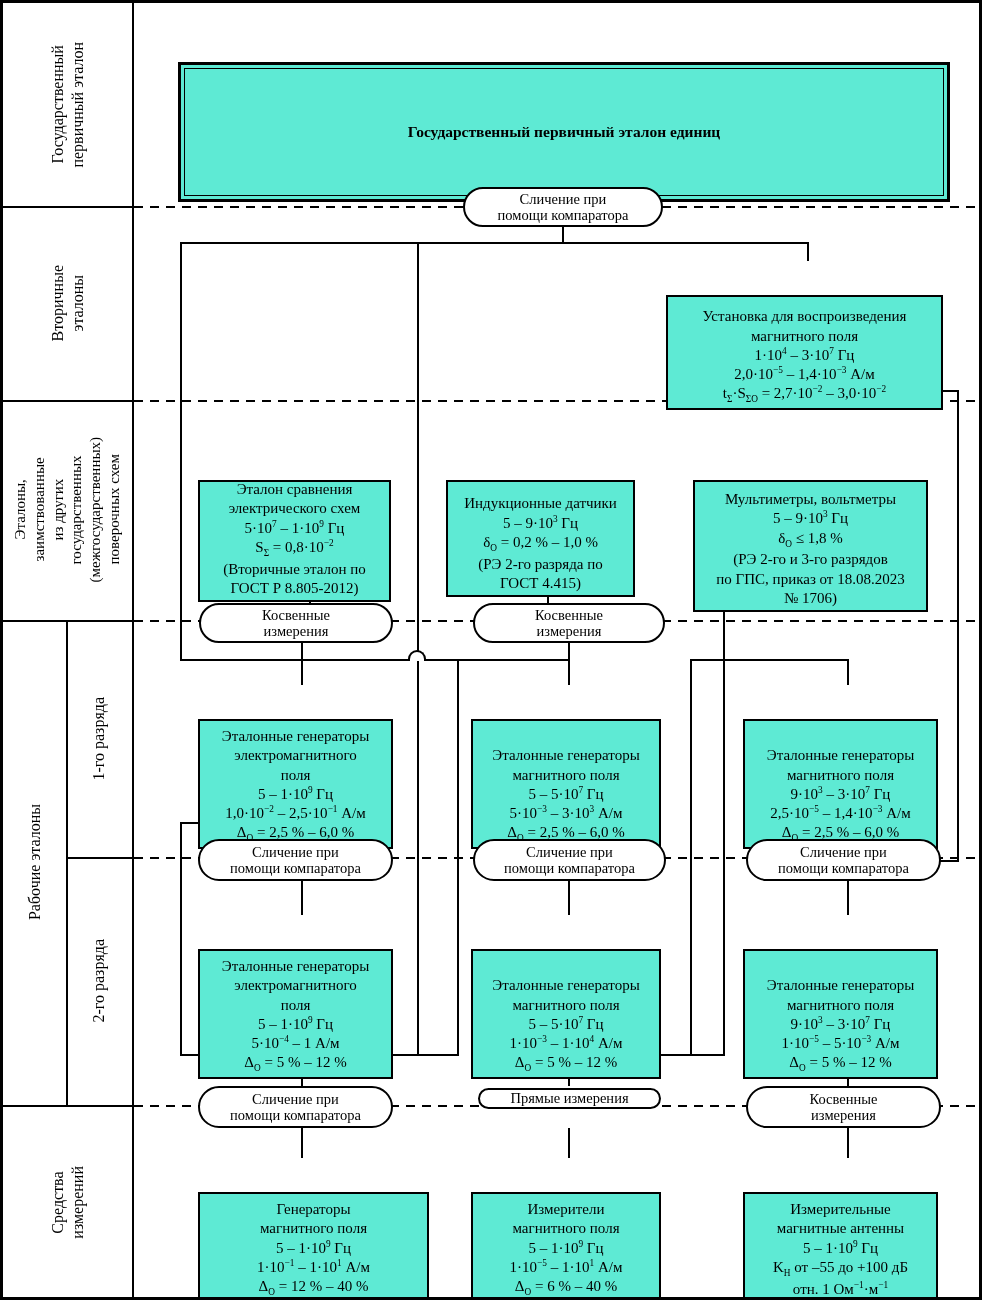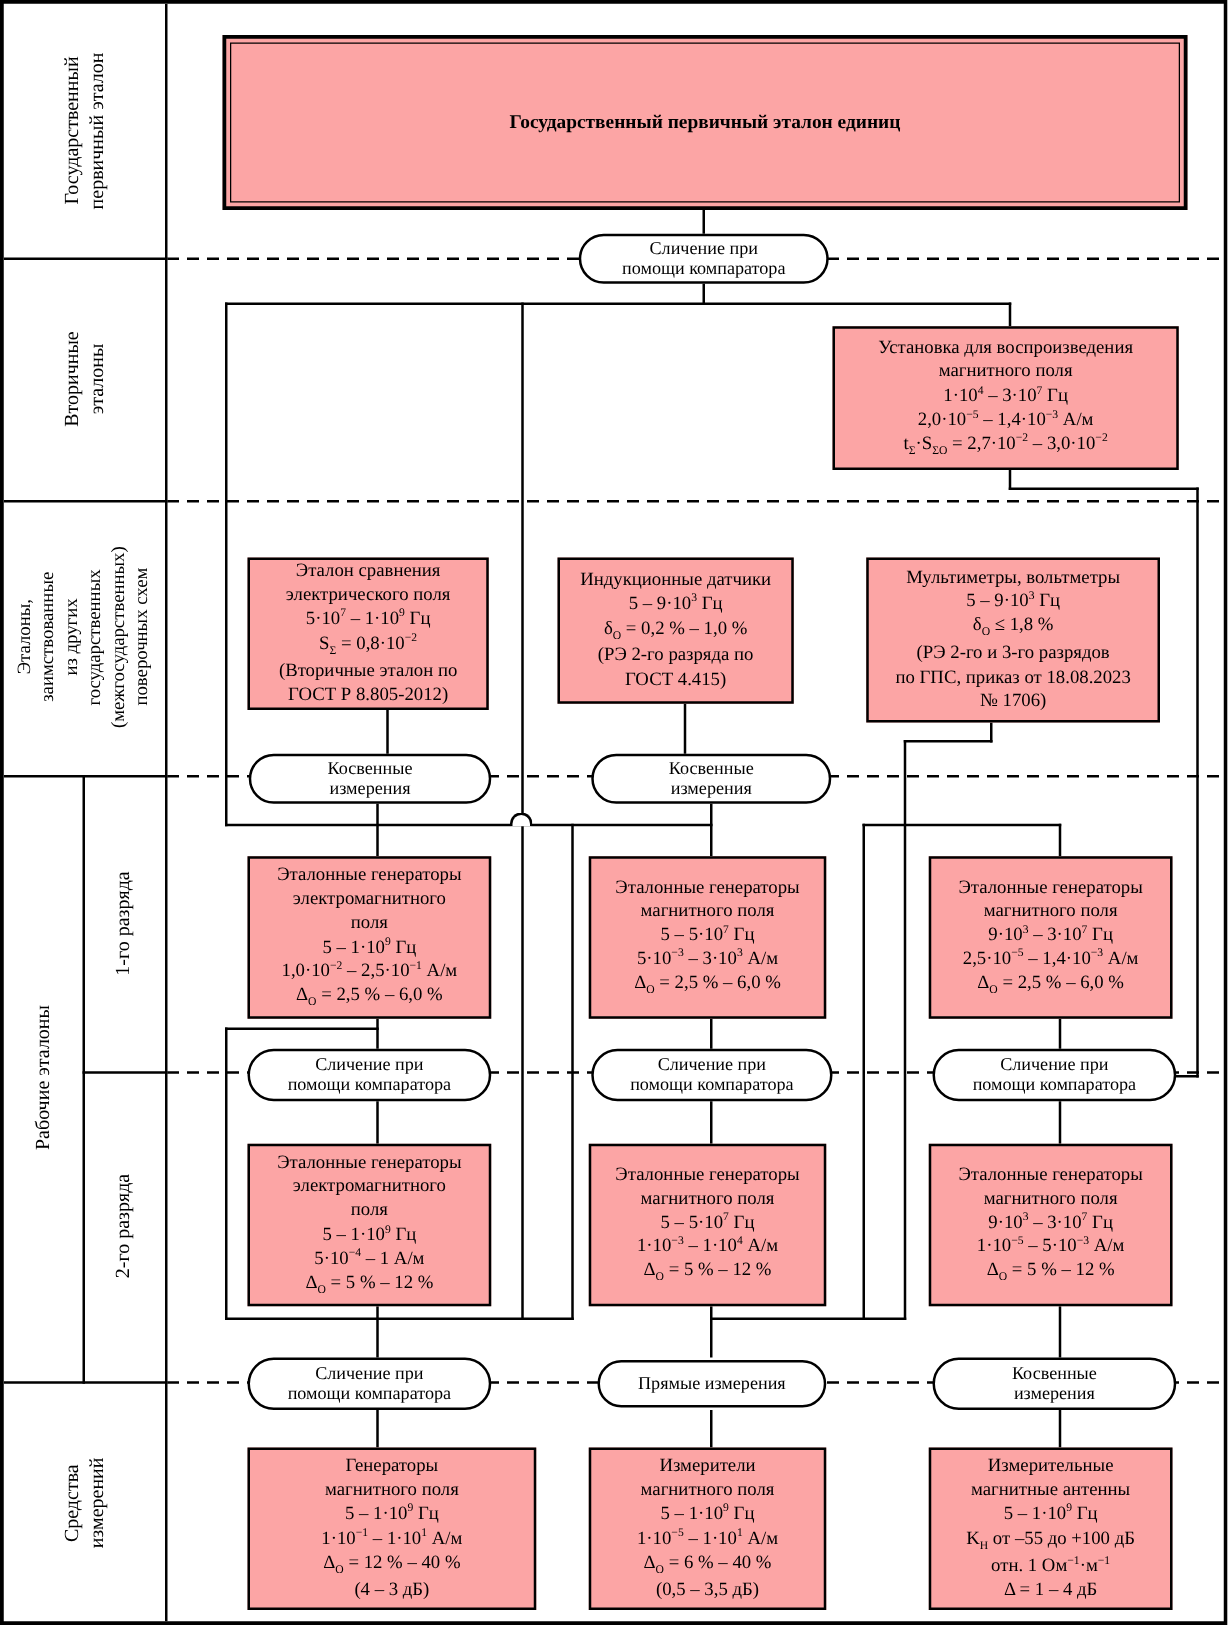--- a/index.html
+++ b/index.html
@@ -20,9 +20,9 @@
   .vlabel{writing-mode:vertical-rl;transform:rotate(180deg);text-align:center;
     white-space:pre-line;font-size:16px;line-height:1.25;}
   
-  .box{position:absolute;background:#fca5a5;border:2px solid #000;box-sizing:border-box;
-    display:flex;flex-direction:column;align-items:center;justify-content:center;
-    text-align:center;z-index:3;padding:2px 4px;}
+  .box{position:absolute;background:#5eead4;border:2px solid #000;box-sizing:border-box;
+    display:flex;flex-direction:column;align-items:center;justify-content:flex-end;
+    text-align:center;z-index:3;padding:2px 4px;margin-top:34px;}
   .box .ln{font-size:15px;line-height:1.28;white-space:nowrap;}
   .oval{position:absolute;background:#fff;border:2px solid #000;box-sizing:border-box;
     border-radius:22px;display:flex;align-items:center;justify-content:center;

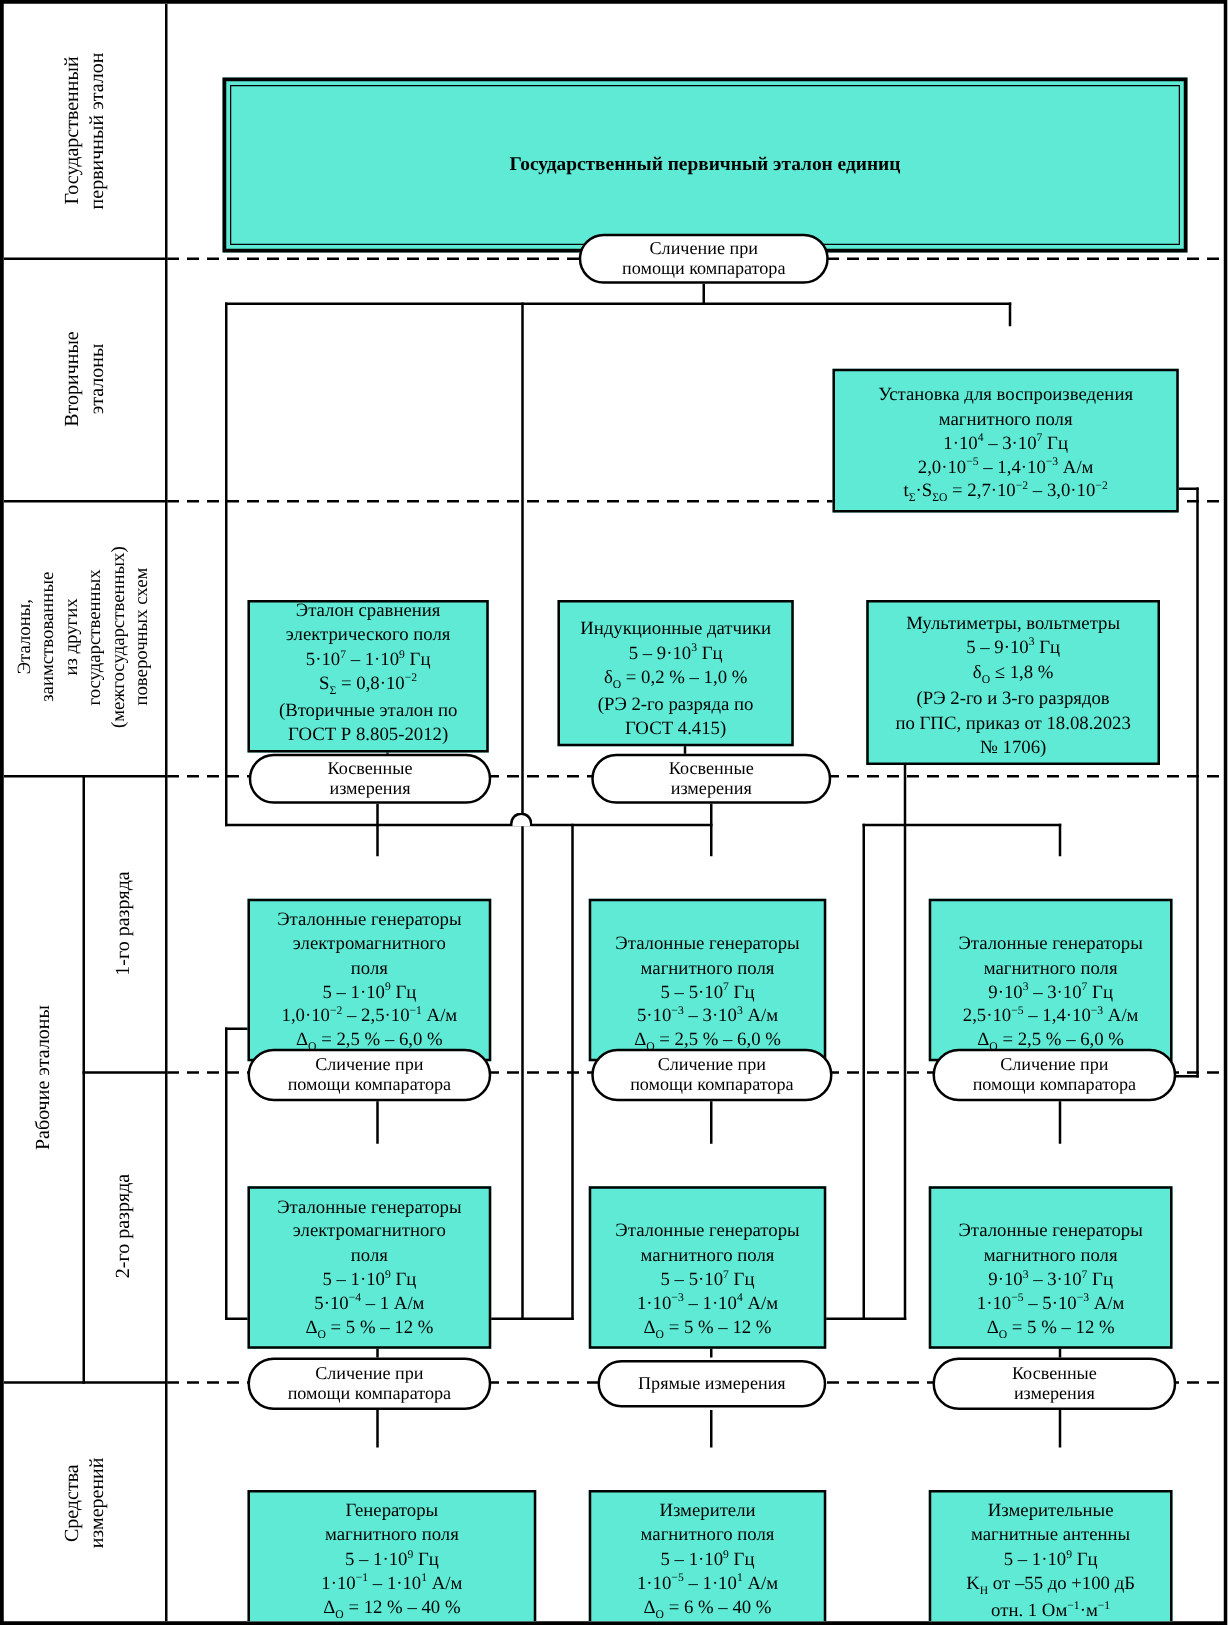--- a/index.html
+++ b/index.html
@@ -145,7 +145,7 @@
 
   <div class="box" style="left:195px;top:443px;width:193px;height:122px">
       <div class="ln">Эталон сравнения</div>
-      <div class="ln">электрического поля</div>
+      <div class="ln">электрического схем</div>
       <div class="ln">5·10<sup>7</sup> – 1·10<sup>9</sup> Гц</div>
       <div class="ln">S<sub>Σ</sub> = 0,8·10<sup>−2</sup></div>
       <div class="ln">(Вторичные эталон по</div>

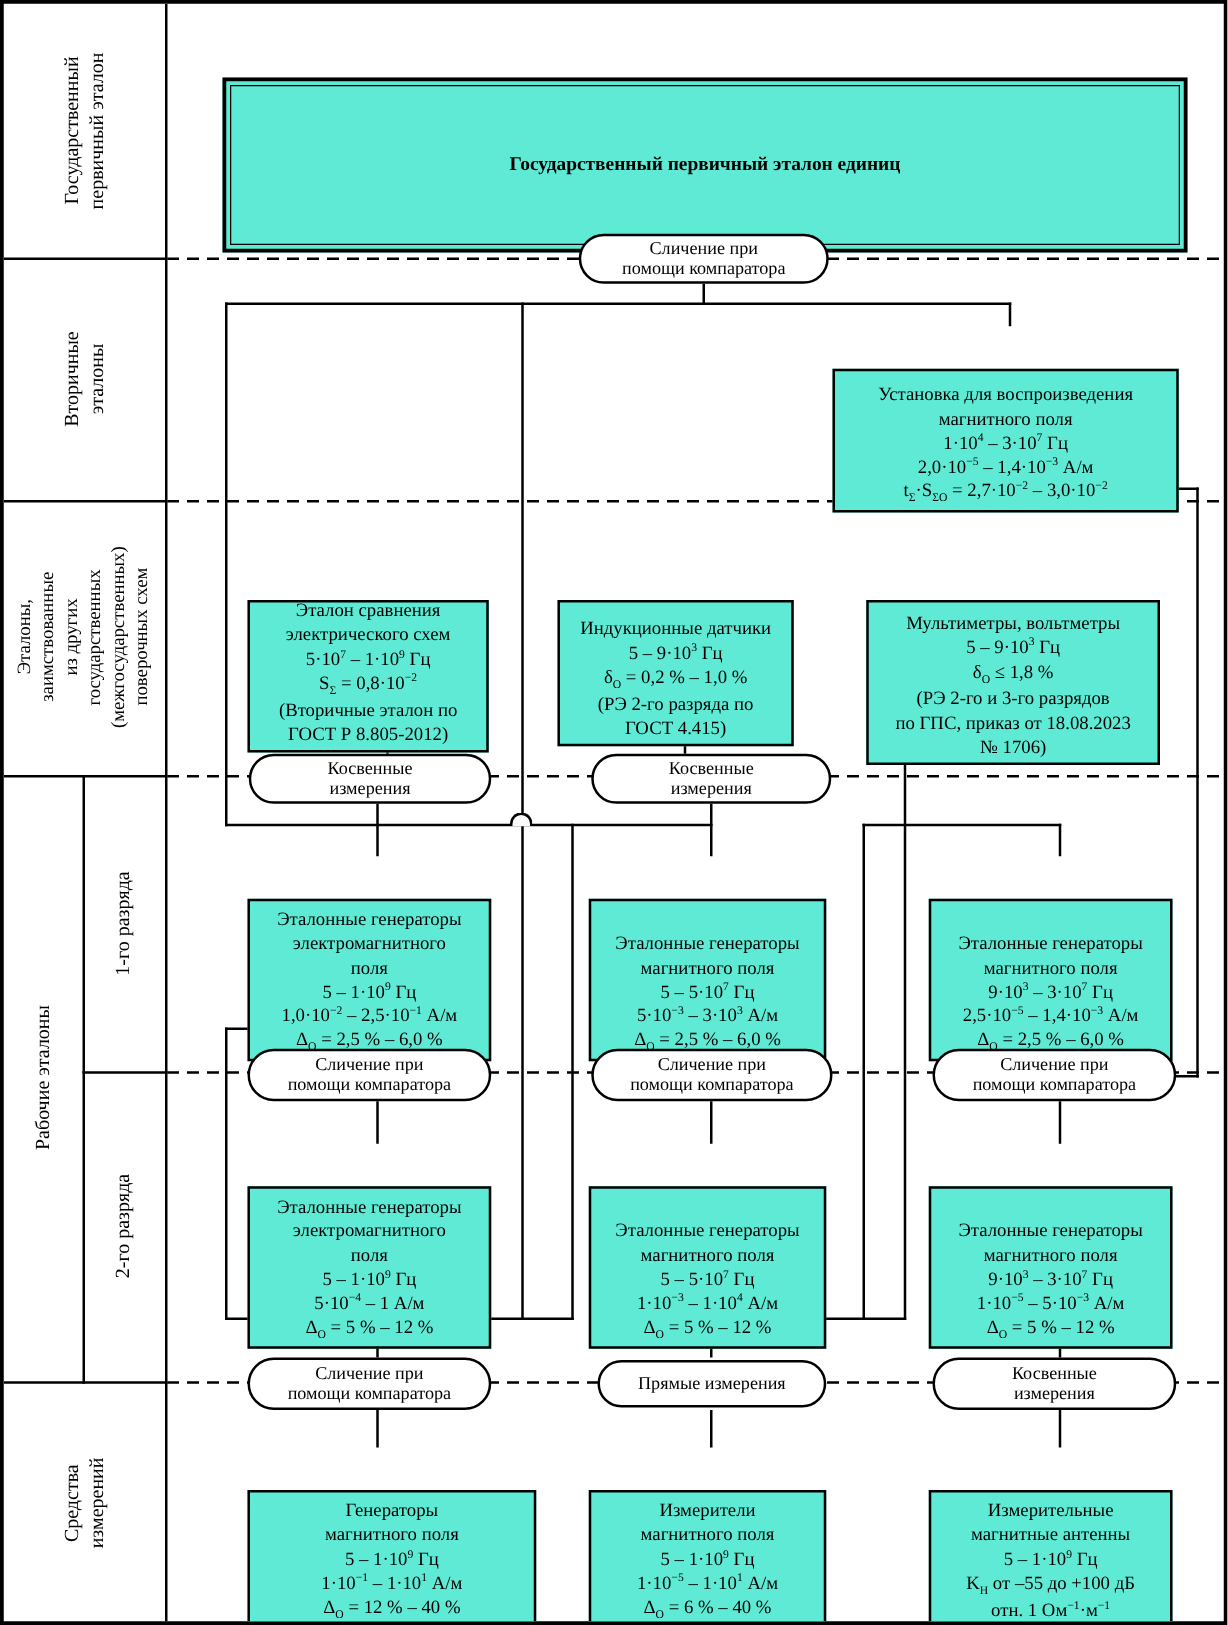--- a/index.html
+++ b/index.html
@@ -227,7 +227,7 @@
 
   <div class="oval" style="left:195px;top:1083px;width:195px;height:42px">Сличение при
 помощи компаратора</div>
-  <div class="oval" style="left:475px;top:1085px;width:183px;height:38px">Прямые измерения</div>
+  <div class="oval" style="left:475px;top:1085px;width:183px;height:21px">Прямые измерения</div>
   <div class="oval" style="left:743px;top:1083px;width:195px;height:42px">Косвенные
 измерения</div>
 

